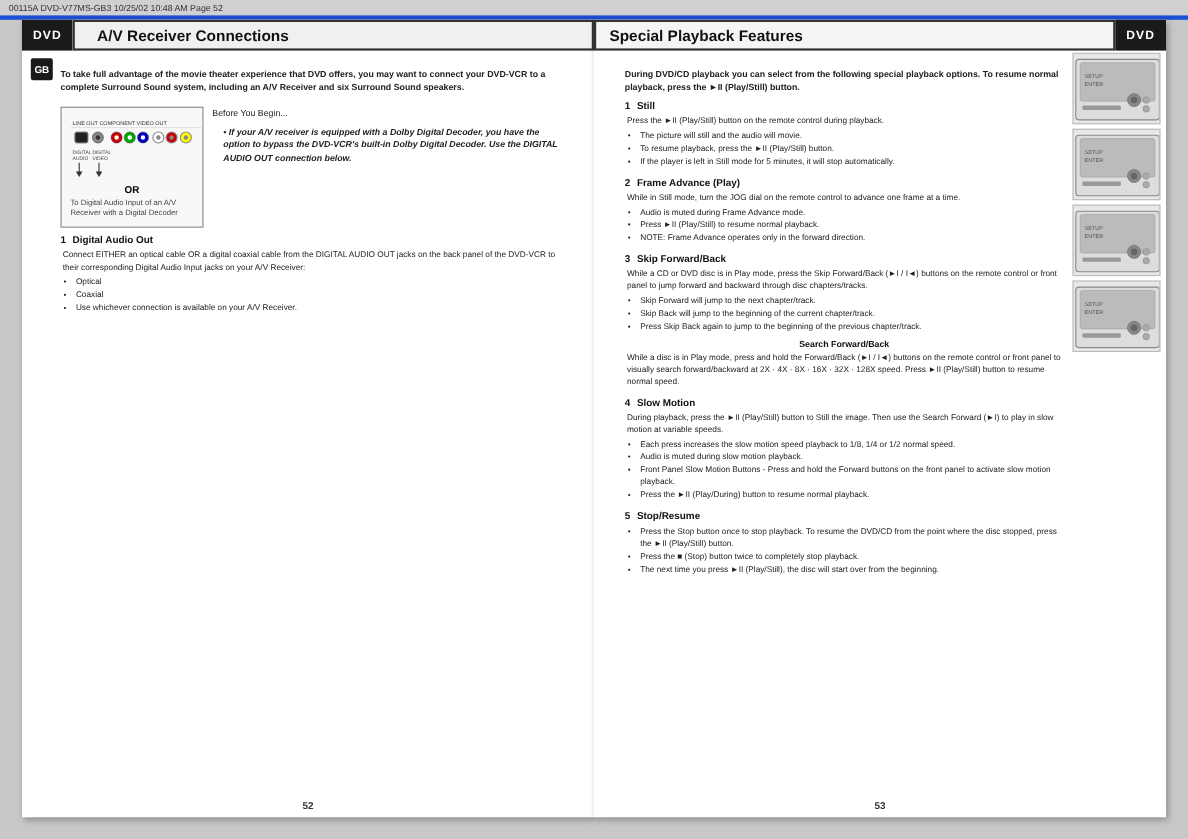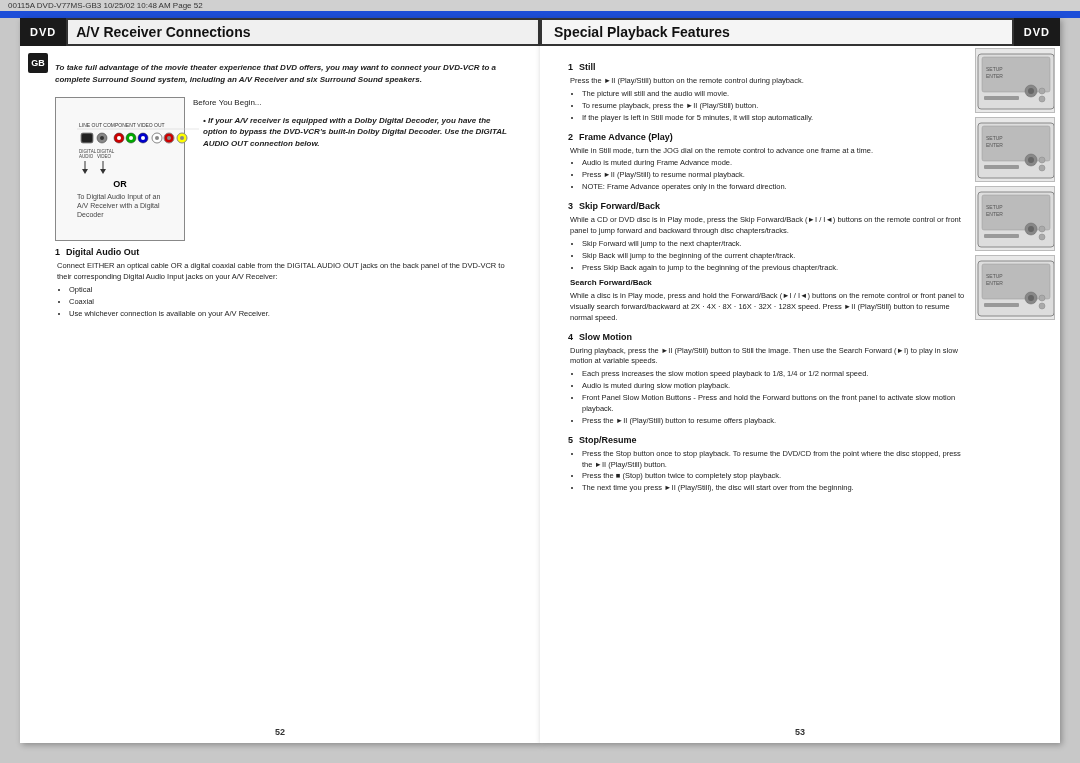--- a/index.html
+++ b/index.html
@@ -25,7 +25,7 @@
       padding: 0 8px;
       font-size: 8px;
       color: #333;
-      border-bottom: 7px solid #1d4ed8;
+      border-bottom: 4px solid #1d4ed8;
     }
     
     .pages {

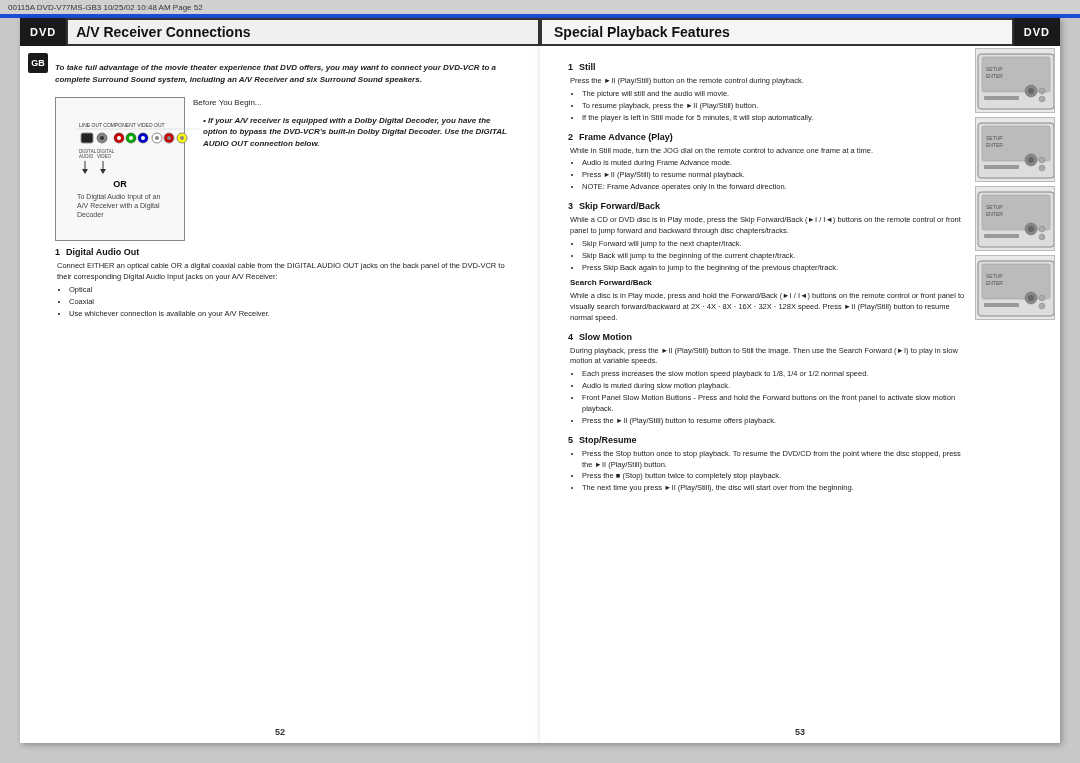--- a/index.html
+++ b/index.html
@@ -82,7 +82,7 @@
       flex: 1;
       display: flex;
       align-items: center;
-      padding: 0 8px;
+      padding: 0 20px;
       font-size: 14px;
       font-weight: bold;
       color: #111;

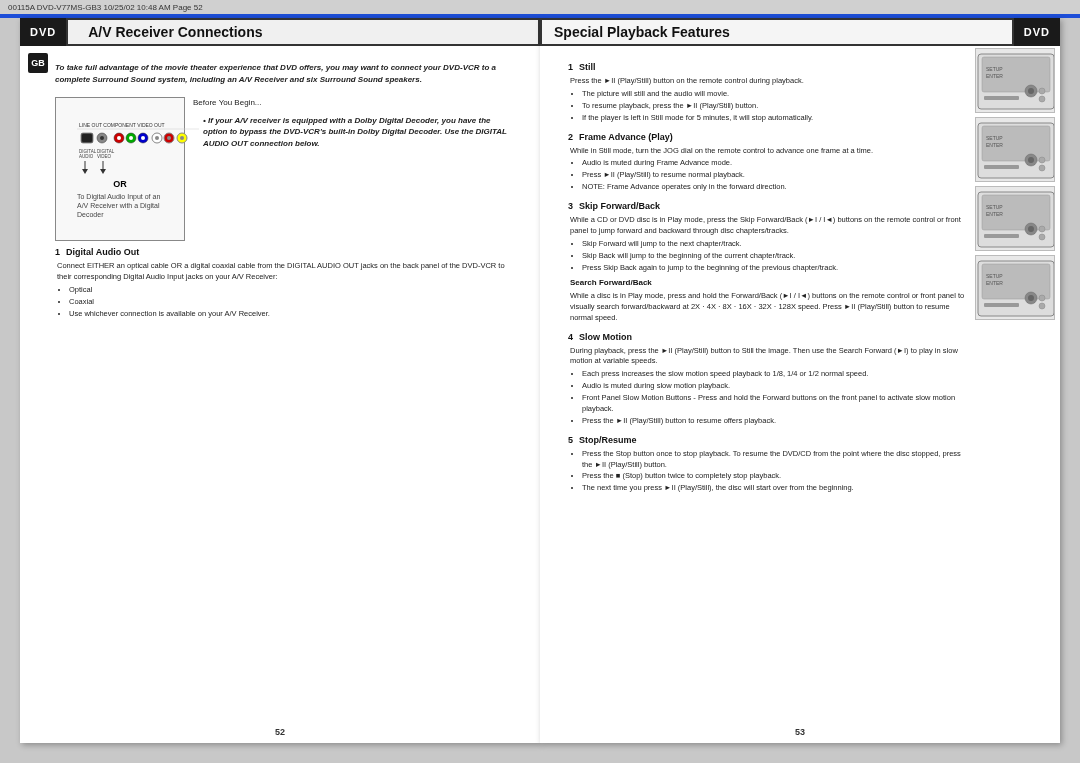--- a/index.html
+++ b/index.html
@@ -140,7 +140,6 @@
     .intro-text {
       font-size: 8px;
       line-height: 1.45;
-      font-style: italic;
       font-weight: bold;
       color: #222;
       margin-bottom: 6px;

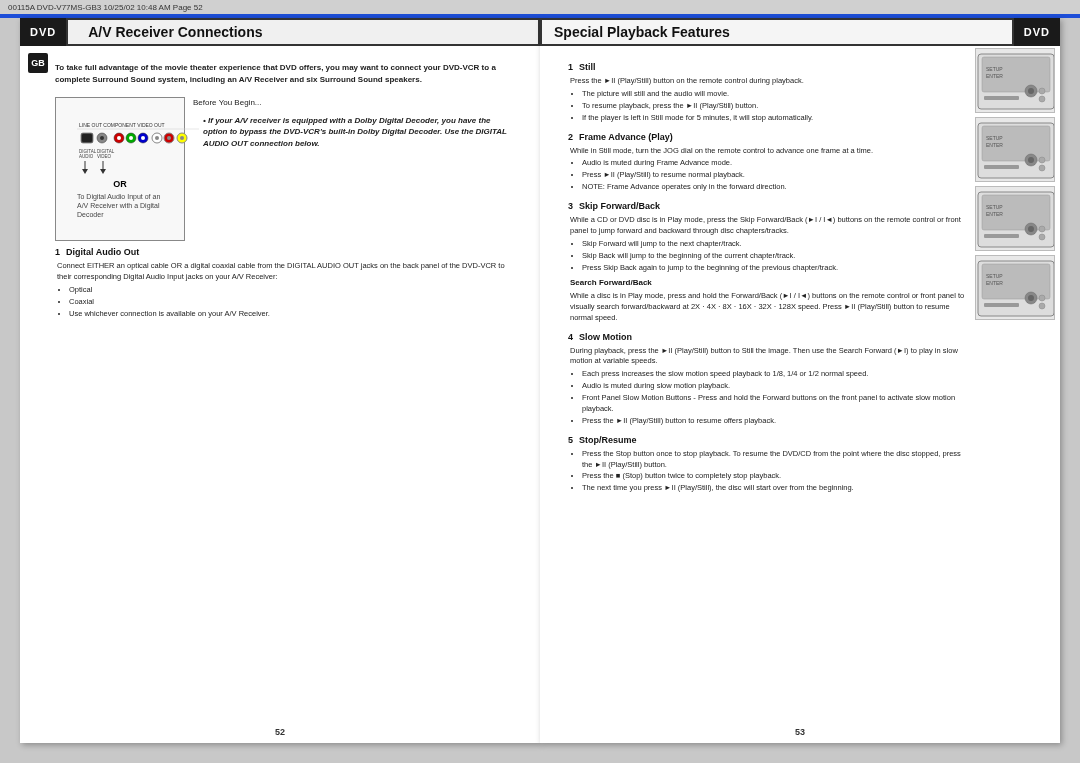--- a/index.html
+++ b/index.html
@@ -436,6 +436,7 @@
     </div>
 
     <div class="page-content-right" style="padding-right:95px;">
+      <p class="intro-text">During DVD/CD playback you can select from the following special playback options. To resume normal playback, press the ►II (Play/Still) button.</p>
 
       <div class="section-item">
         <div class="item-header">

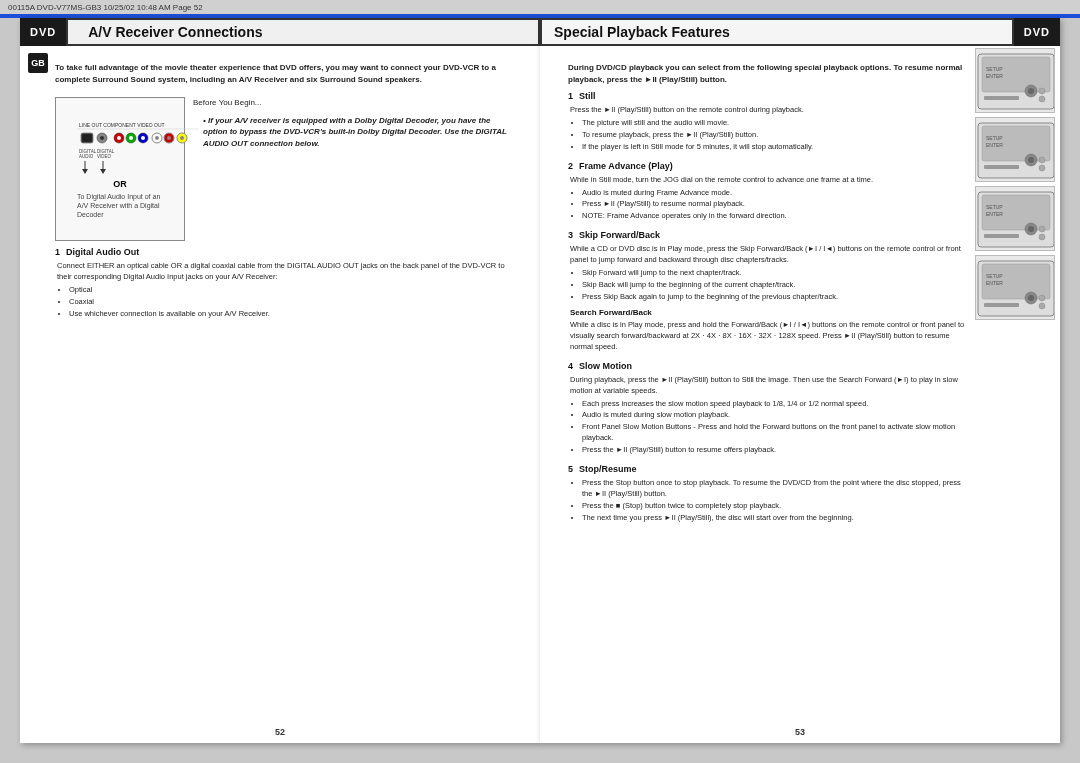--- a/index.html
+++ b/index.html
@@ -176,7 +176,7 @@
     .diagram-box {
       border: 1px solid #888;
       background: #f8f8f8;
-      padding: 21px;
+      padding: 8px;
       width: 130px;
       min-height: 60px;
       position: relative;

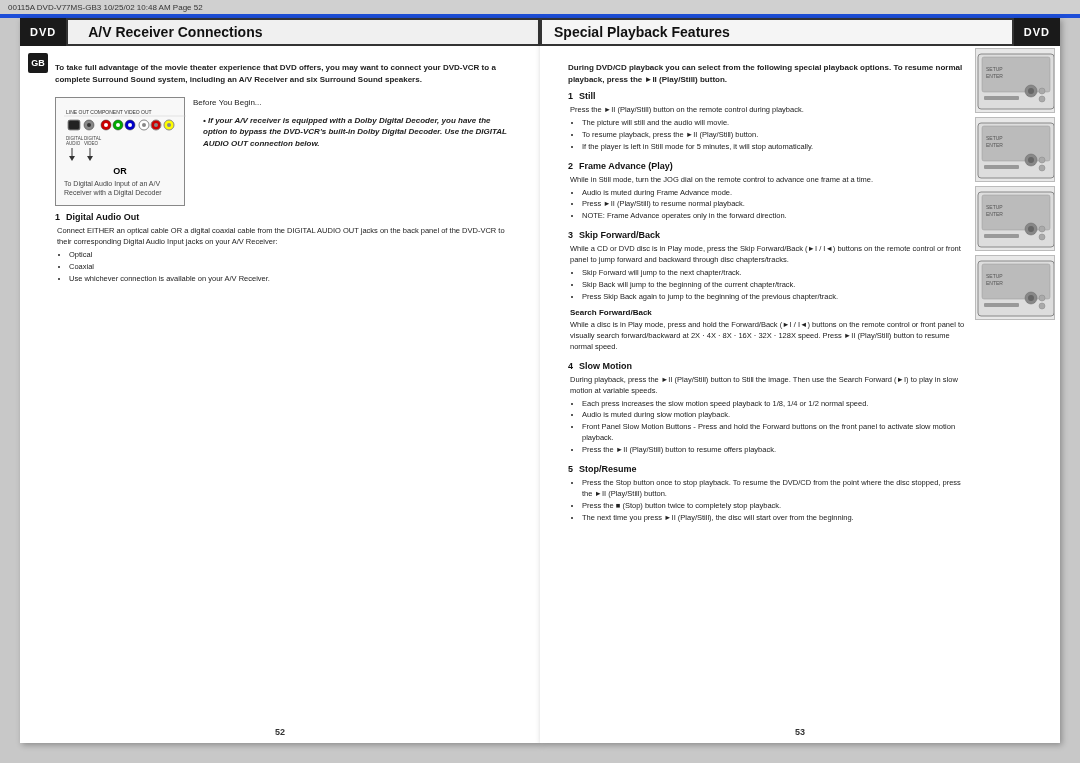--- a/index.html
+++ b/index.html
@@ -272,6 +272,7 @@
       color: #111;
       margin-top: 4px;
       margin-bottom: 1px;
+      text-align: center;
     }
   </style>
 </head>

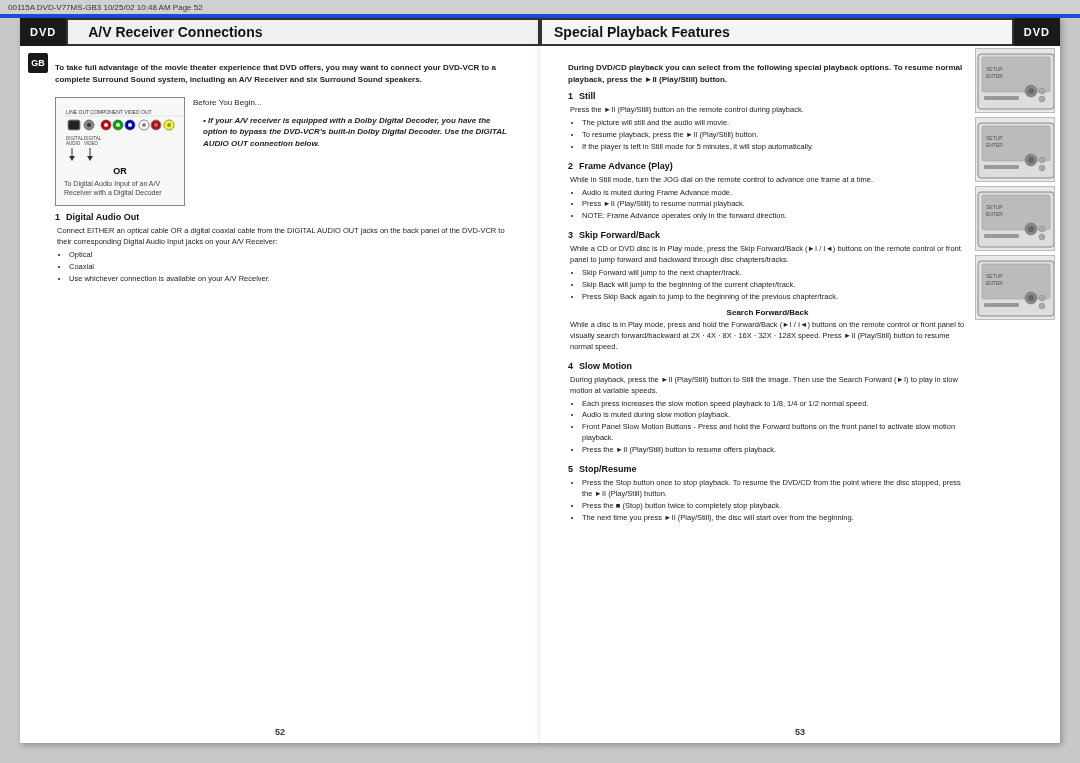--- a/index.html
+++ b/index.html
@@ -497,7 +497,7 @@
             <li>Each press increases the slow motion speed playback to 1/8, 1/4 or 1/2 normal speed.</li>
             <li>Audio is muted during slow motion playback.</li>
             <li>Front Panel Slow Motion Buttons - Press and hold the Forward buttons on the front panel to activate slow motion playback.</li>
-            <li>Press the ►II (Play/Still) button to resume offers playback.</li>
+            <li>Press the ►II (Play/During) button to resume normal playback.</li>
           </ul>
         </div>
       </div>

